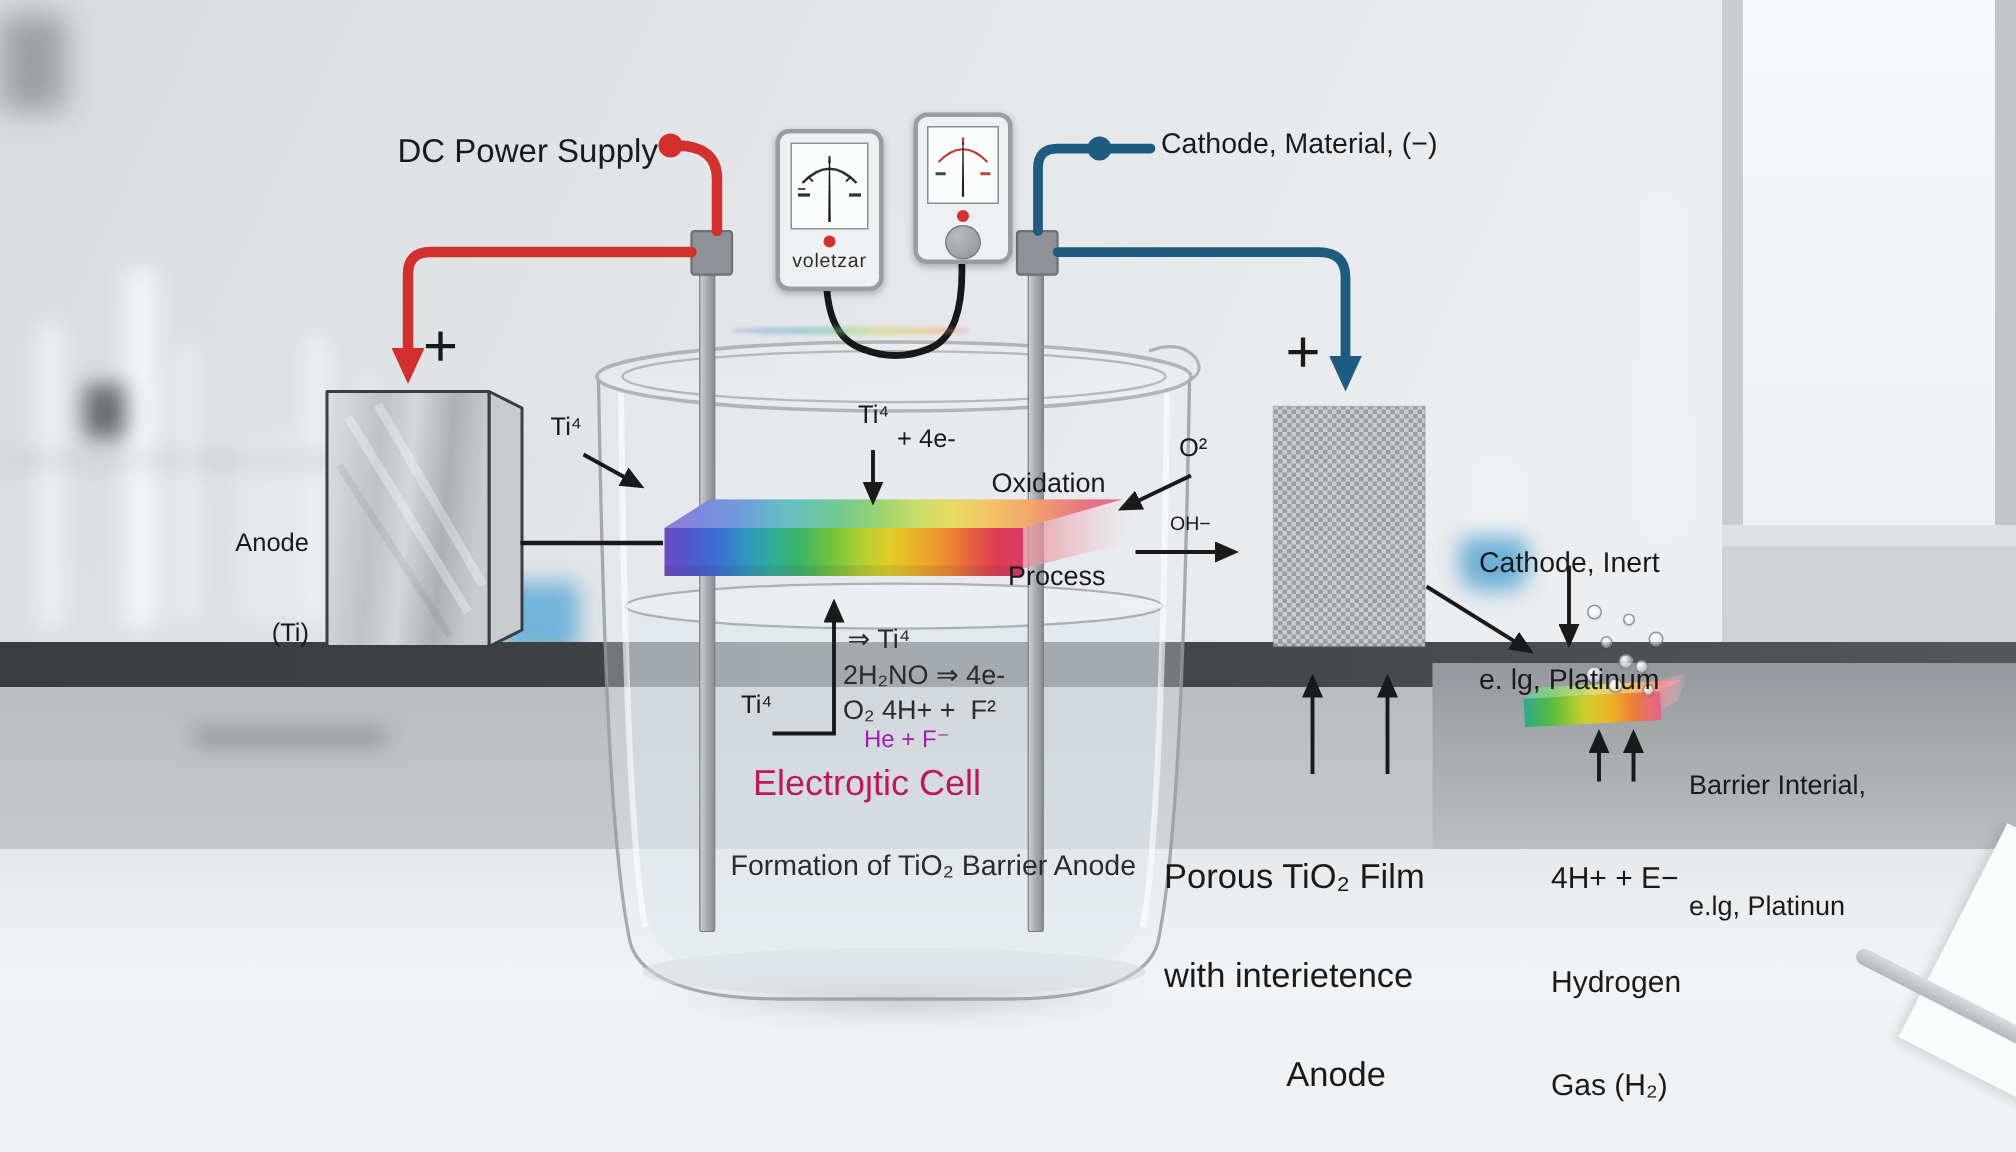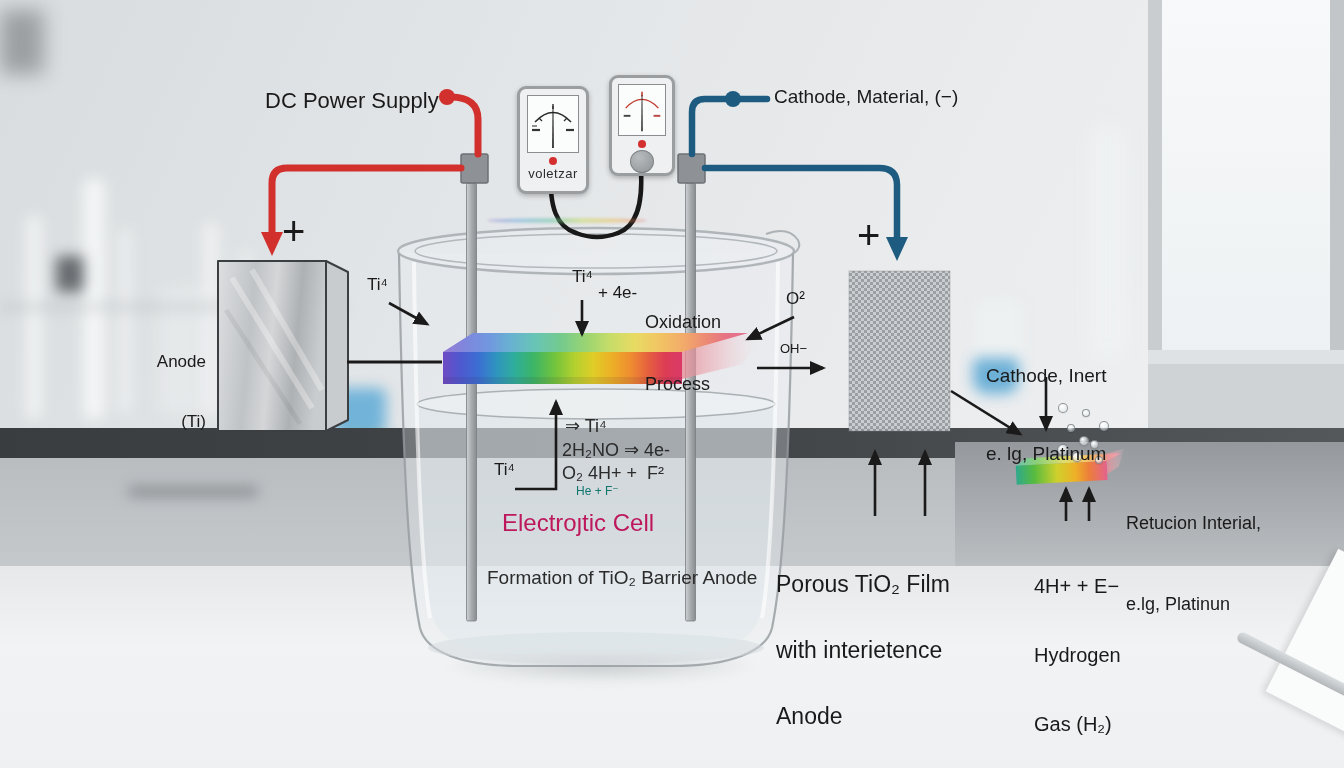--- a/index.html
+++ b/index.html
@@ -12,7 +12,7 @@
   .blur7{filter:blur(7px);}
   .blur10{filter:blur(10px);}
   .lbl{position:absolute;color:var(--ink,#1a1a1a);font-weight:500;white-space:pre;line-height:1.15;}
-  .ctr{text-align:left;}
+  .ctr{text-align:right;}
   .rgt{text-align:right;}
   .bubble{position:absolute;border-radius:50%;
     border:1px solid rgba(110,118,122,.75);

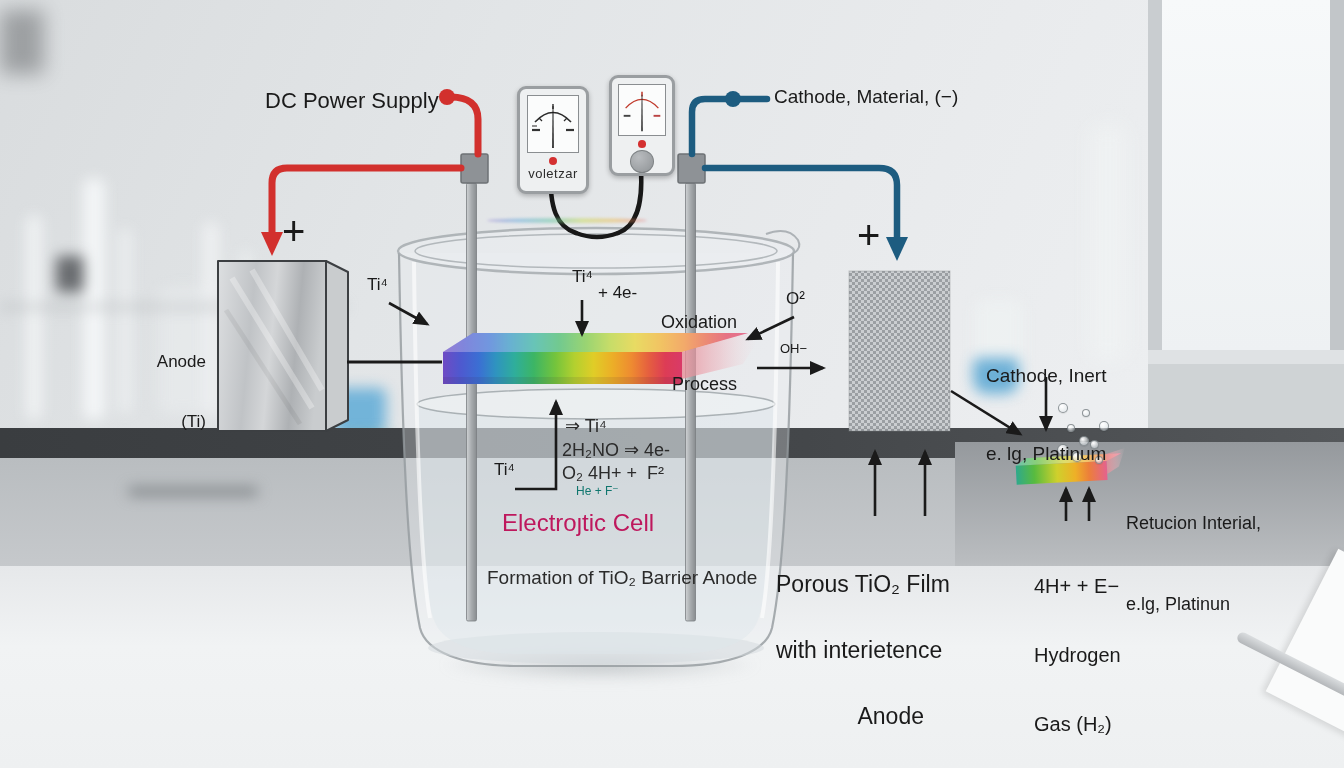--- a/index.html
+++ b/index.html
@@ -267,7 +267,7 @@
 <div class="lbl" style="left:565px;top:416px;font-size:18px;color:#2b2b2b;">⇒ Ti⁴</div>
 <div class="lbl" style="left:562px;top:440px;font-size:18px;color:#2b2b2b;">2H₂NO ⇒ 4e-</div>
 <div class="lbl" style="left:562px;top:463px;font-size:18px;color:#2b2b2b;">O₂ 4H+ +  F²</div>
-<div class="lbl" style="left:576px;top:485px;font-size:12px;color:#0f766e;">He + F⁻</div>
+<div class="lbl" style="left:576px;top:485px;font-size:16px;color:#a21caf;">He + F⁻</div>
 <div class="lbl" style="left:494px;top:460px;font-size:17px;">Ti⁴</div>
 
 <div class="lbl" style="left:502px;top:509px;font-size:24px;color:#be185d;">Electroȷtic Cell</div>

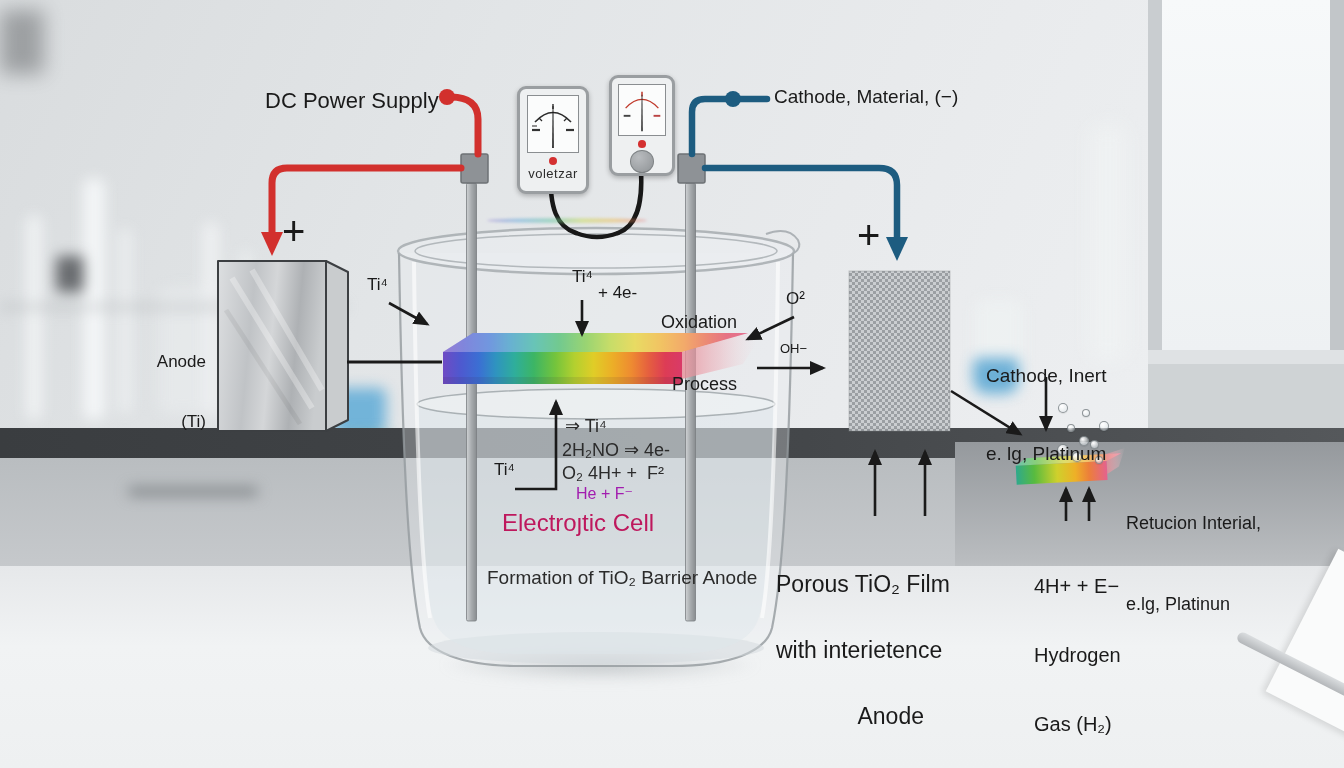--- a/index.html
+++ b/index.html
@@ -285,7 +285,7 @@
 </div>
 
 <div class="lbl" style="left:1126px;top:456px;font-size:18px;line-height:27px;">
-  <div>Retucion Interial,</div>
+  <div>Barrier Interial,</div>
   <div>e.lg, Platinun</div>
 </div>
 

